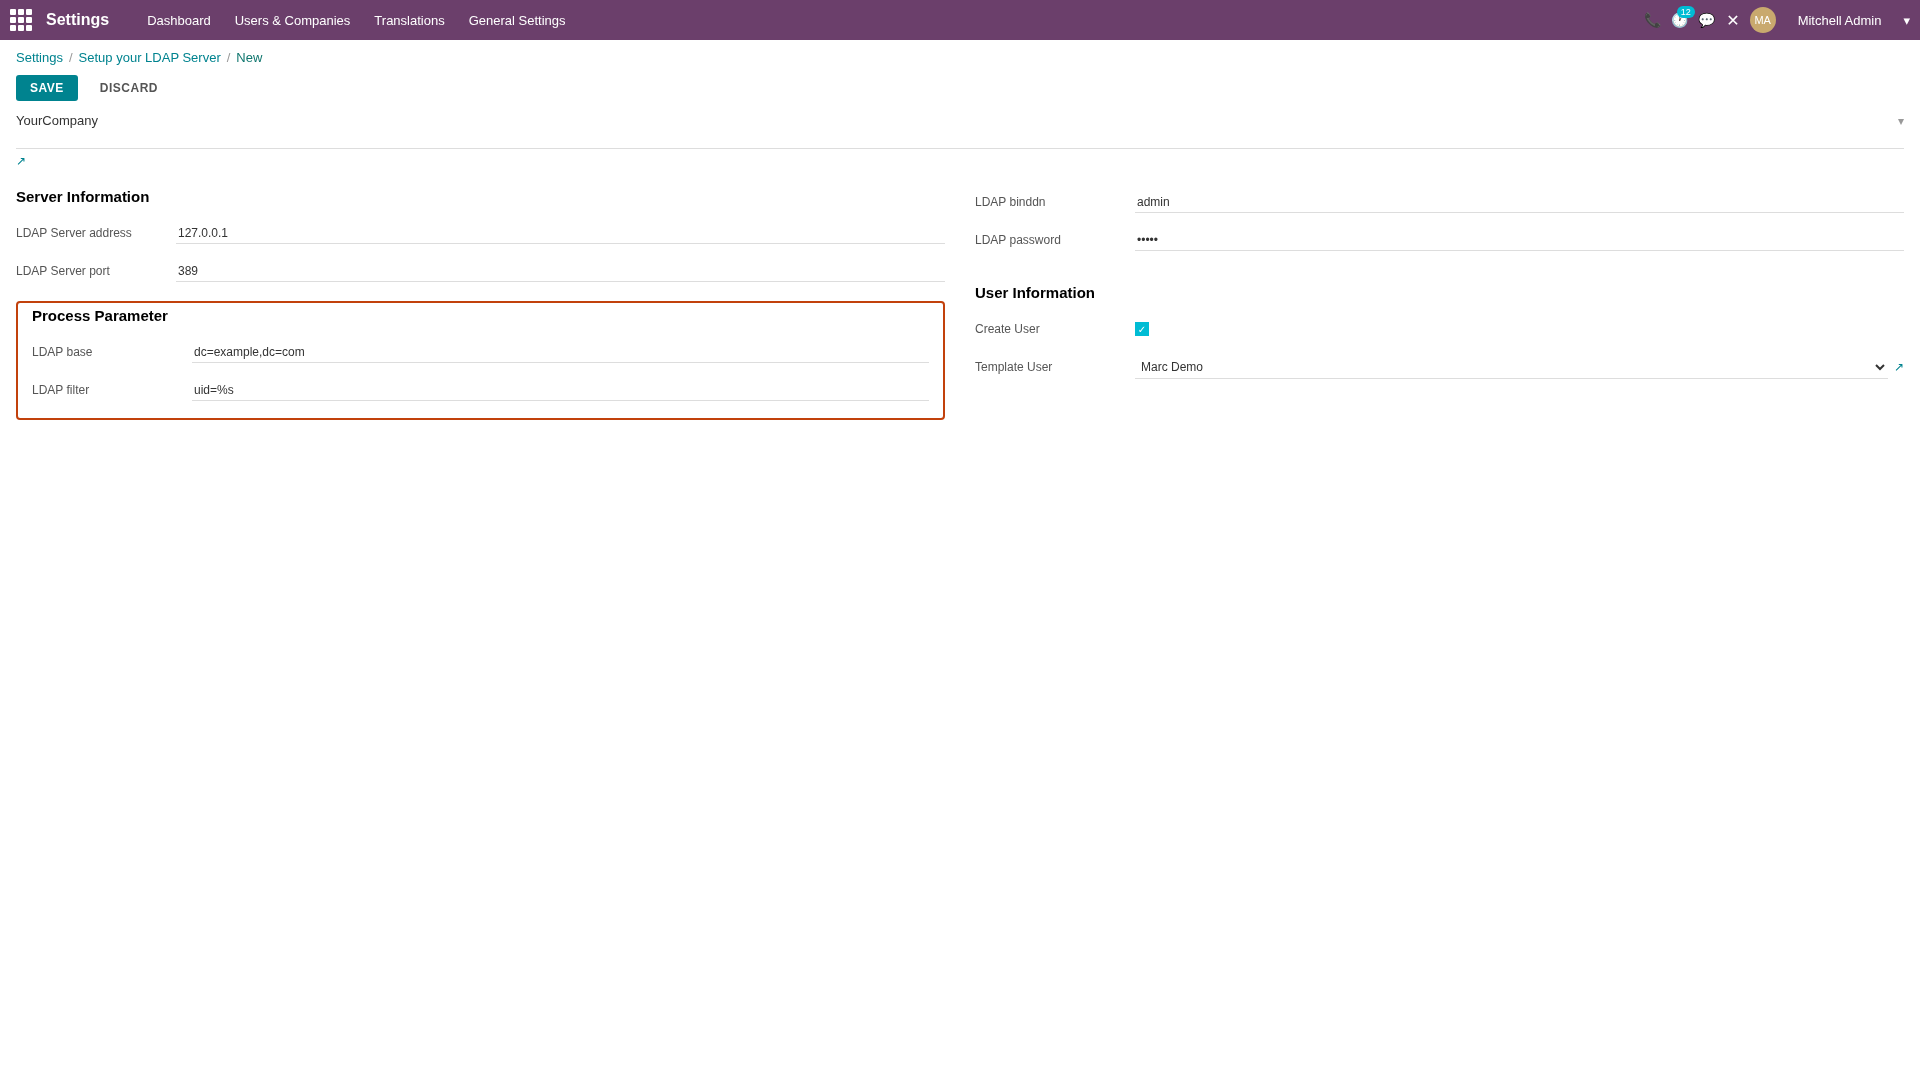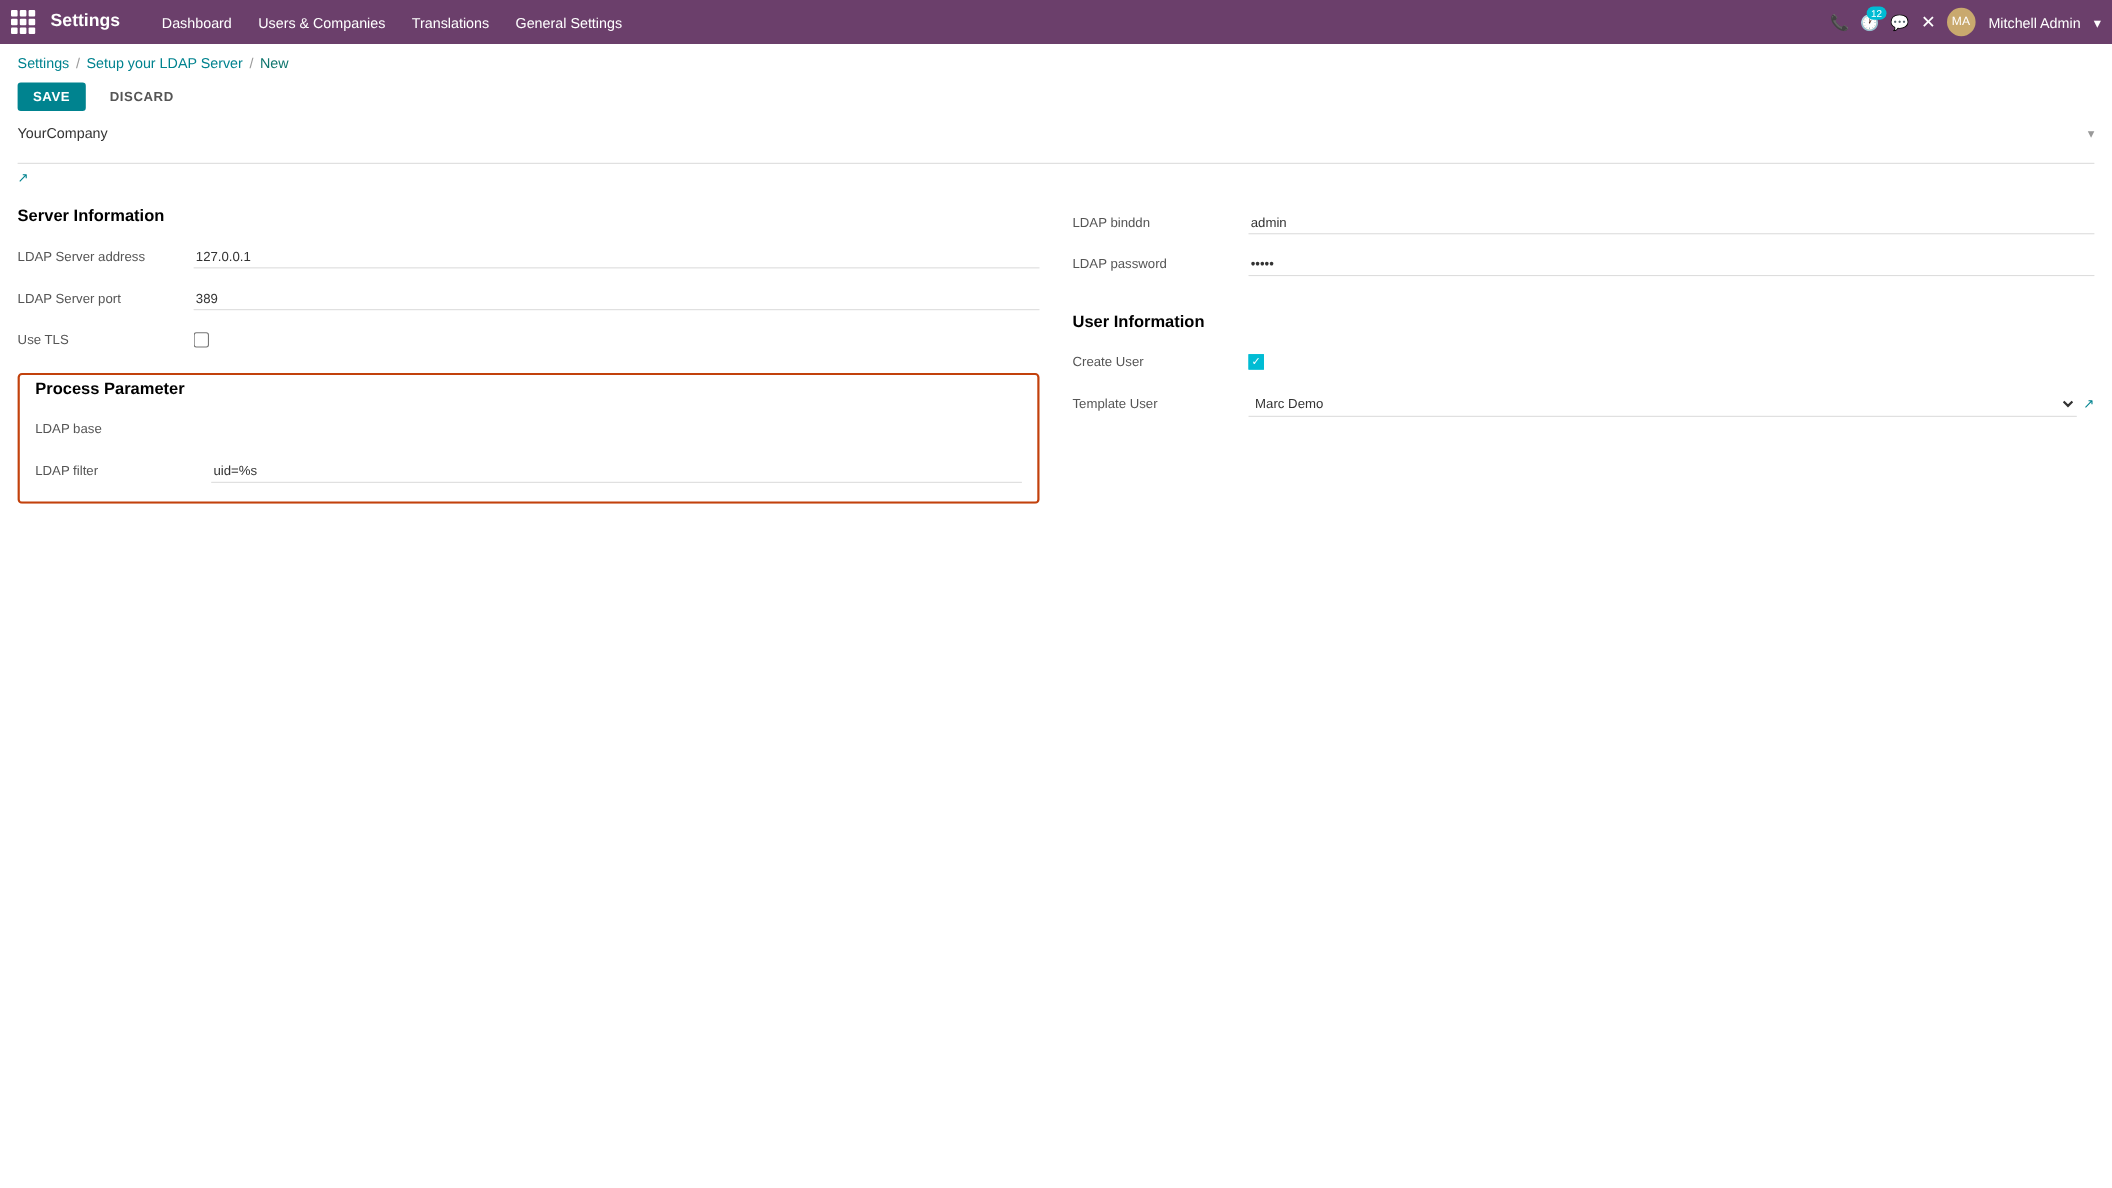--- a/index.html
+++ b/index.html
@@ -80,7 +80,7 @@
     .user-info {
       display: flex;
       align-items: center;
-      gap: 12px;
+      gap: 22px;
       color: #fff;
       cursor: pointer;
       font-size: 13px;

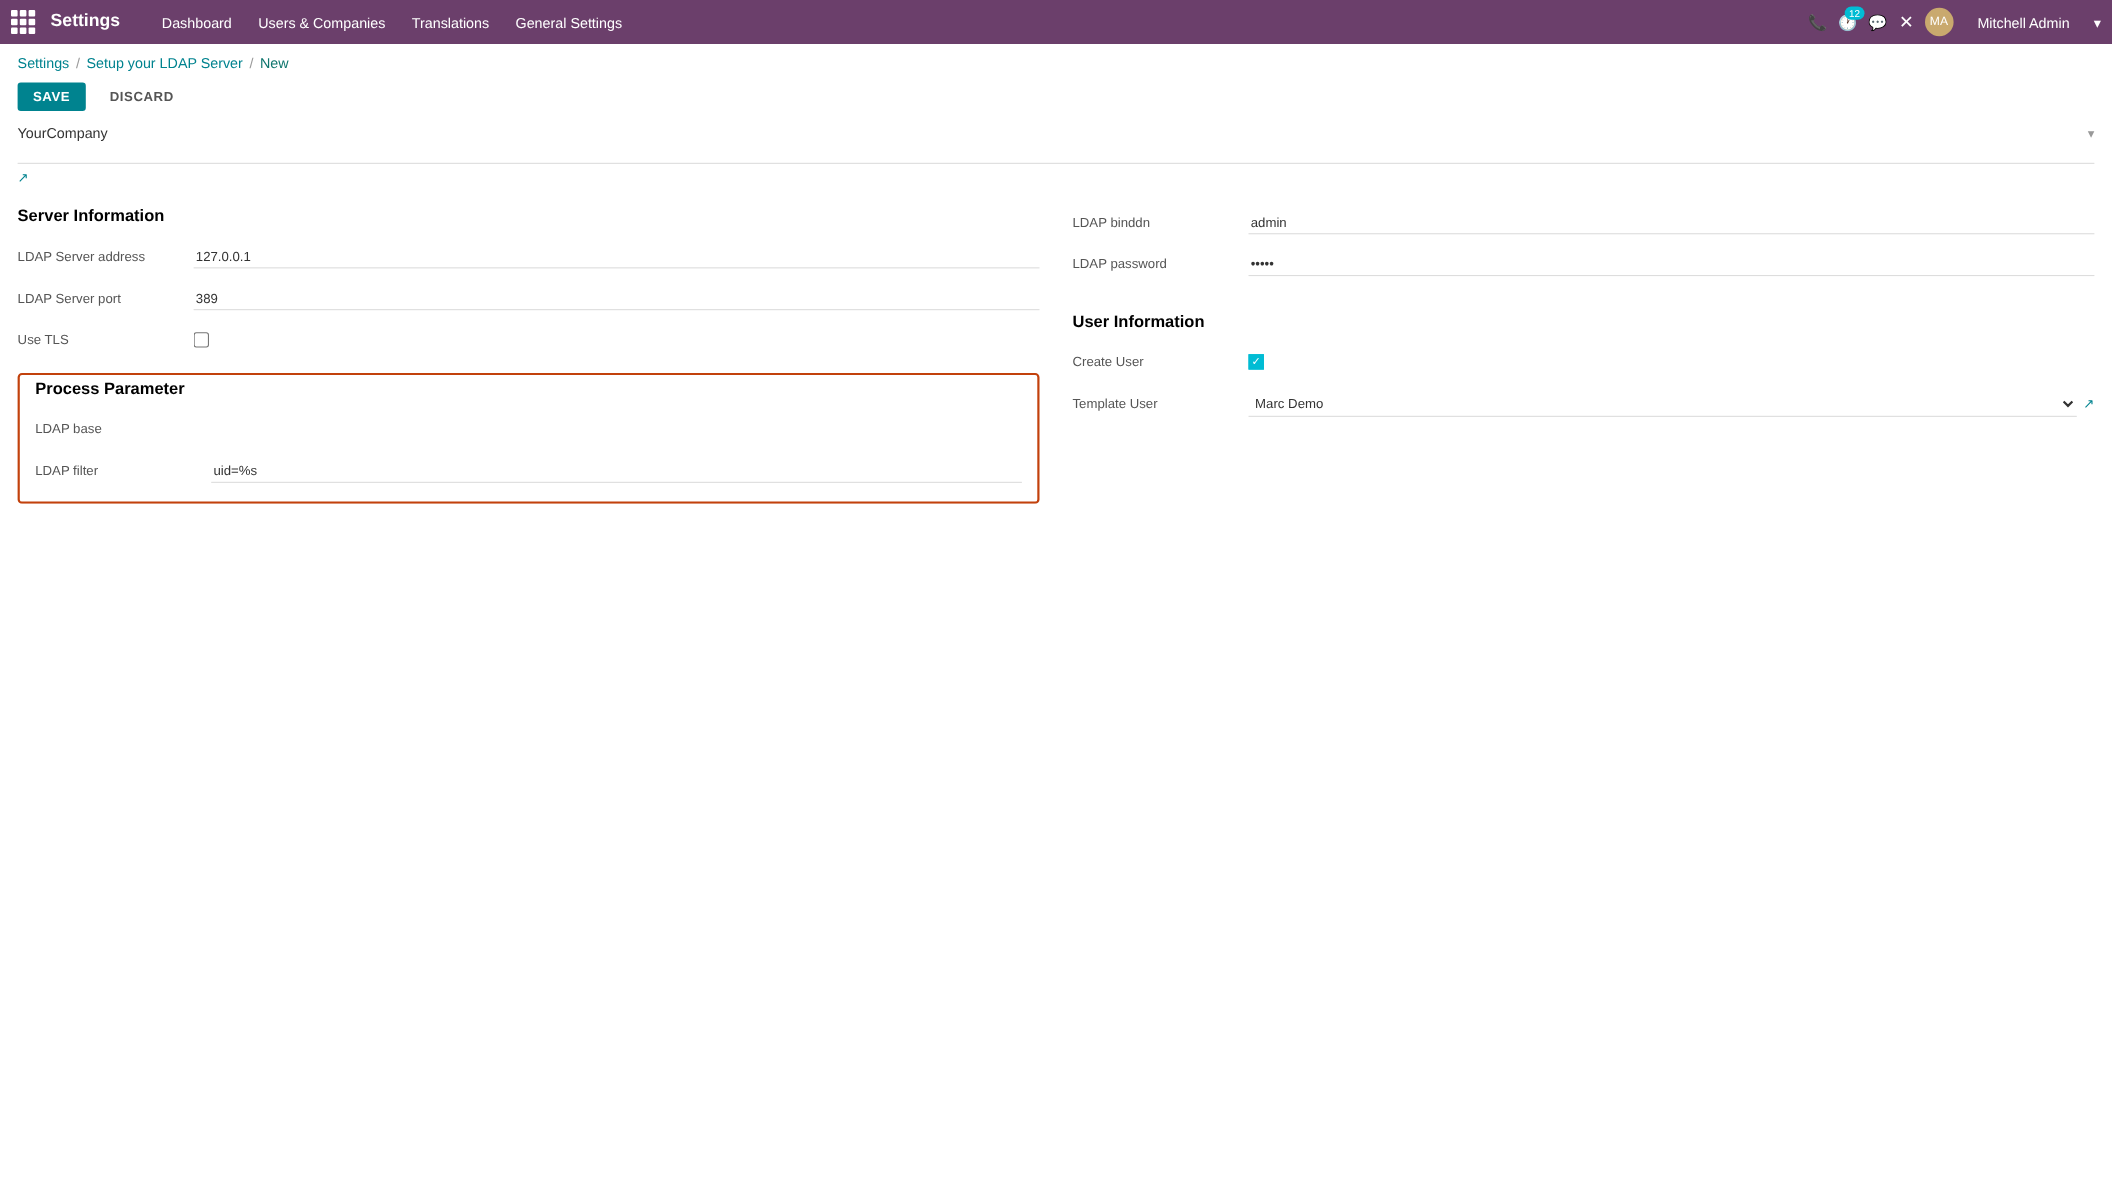--- a/index.html
+++ b/index.html
@@ -317,10 +317,6 @@
         <label class="form-label">LDAP Server port</label>
         <input class="form-value" type="text" value="389" style="">
       </div>
-      <div class="form-row">
-        <label class="form-label">Use TLS</label>
-        <input type="checkbox" class="form-checkbox" style="">
-      </div>
 
       <div class="process-param-section">
         <div class="section-title">Process Parameter</div>

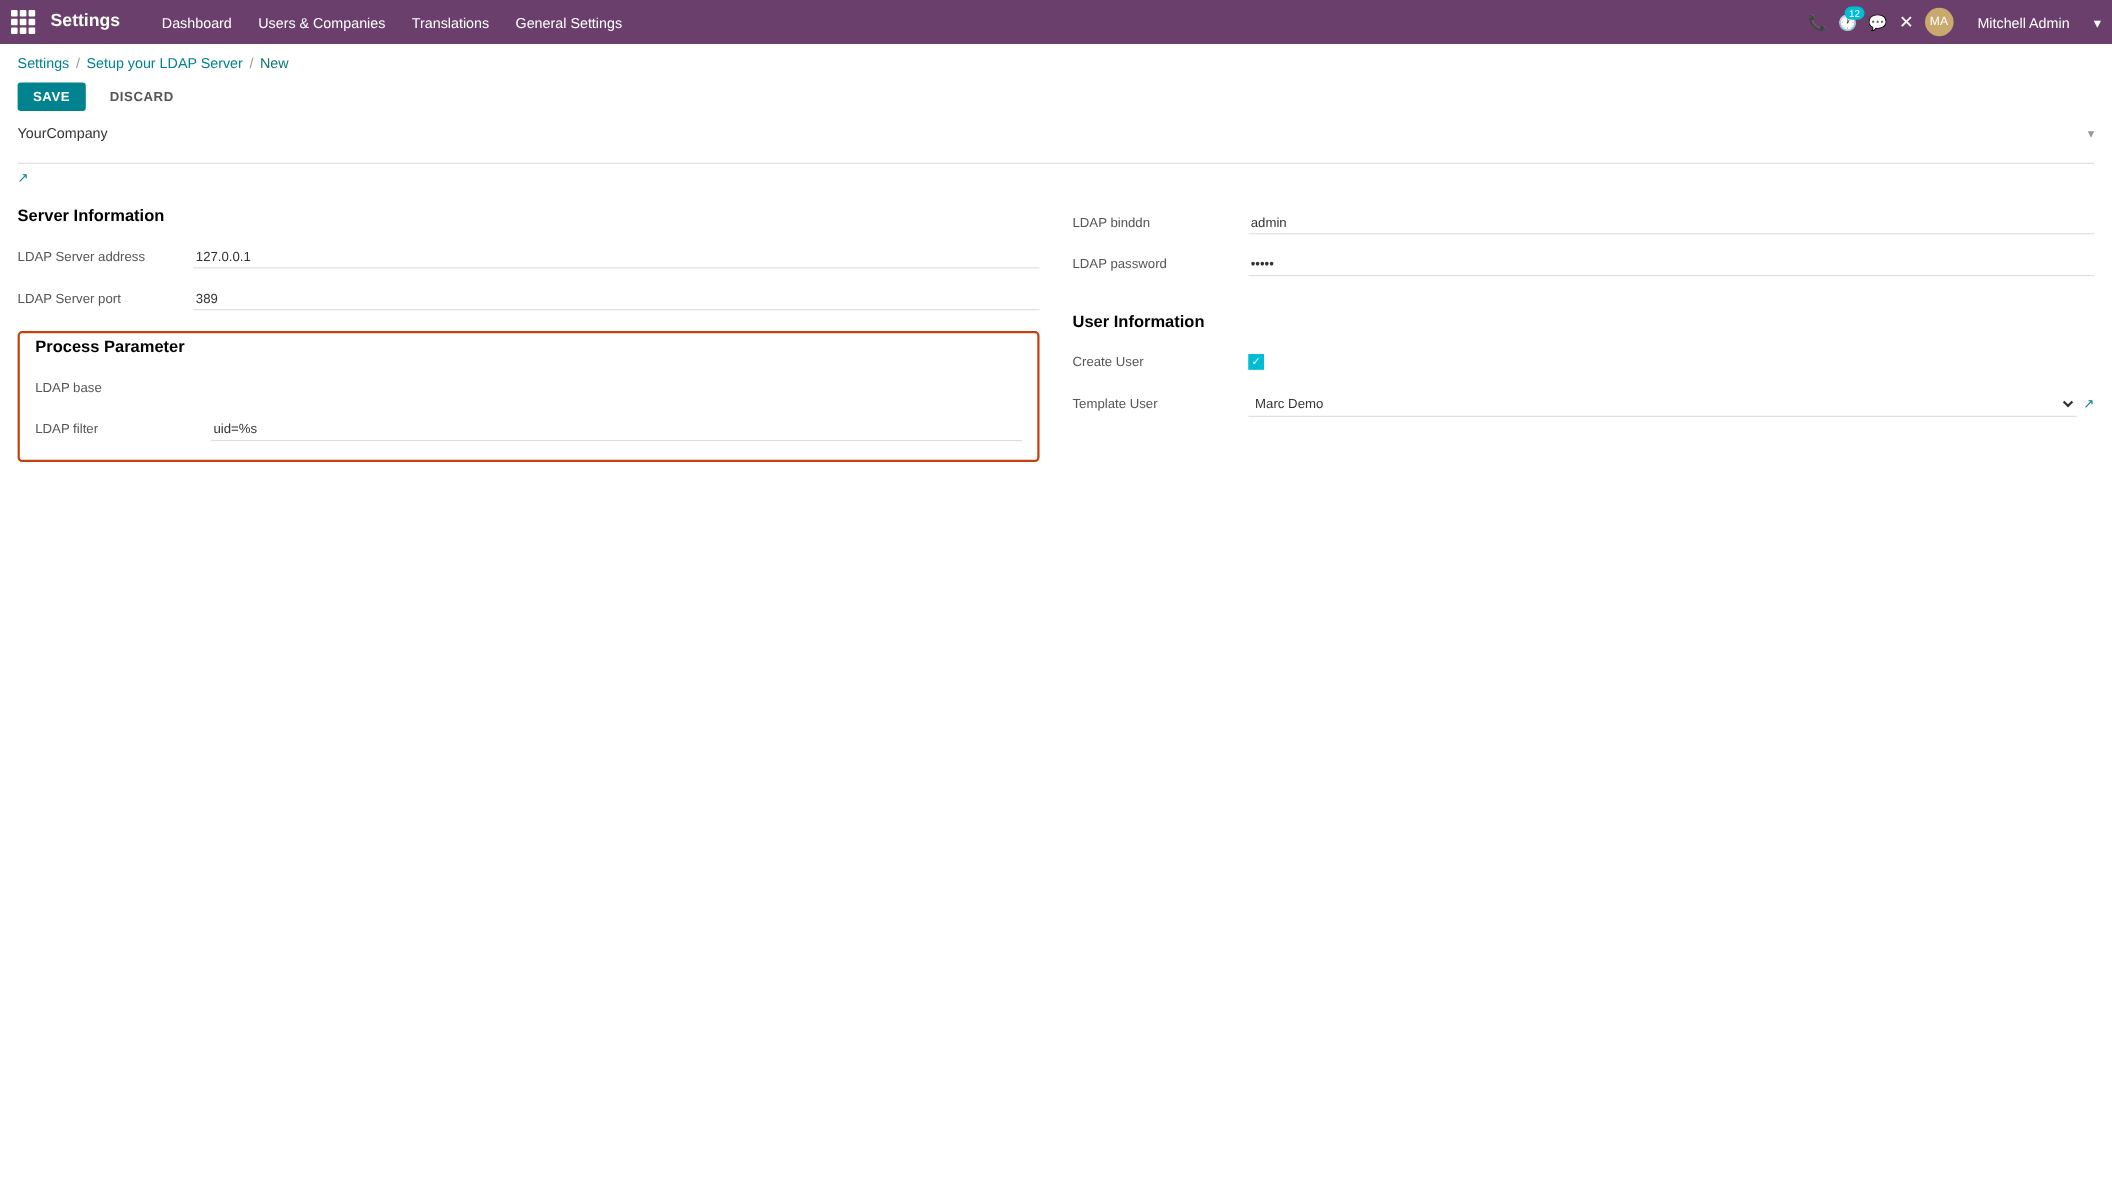--- a/index.html
+++ b/index.html
@@ -323,6 +323,7 @@
 
         <div class="form-row">
           <label class="form-label">LDAP base</label>
+          <input class="form-value" type="text" value="dc=example,dc=com" style="">
         </div>
         <div class="form-row">
           <label class="form-label">LDAP filter</label>

